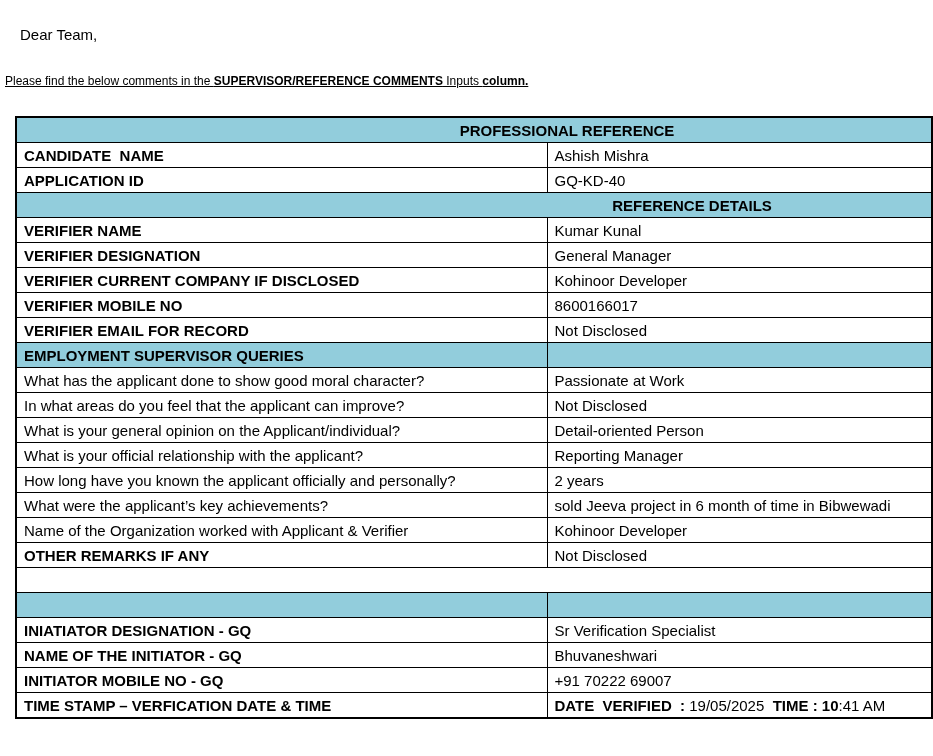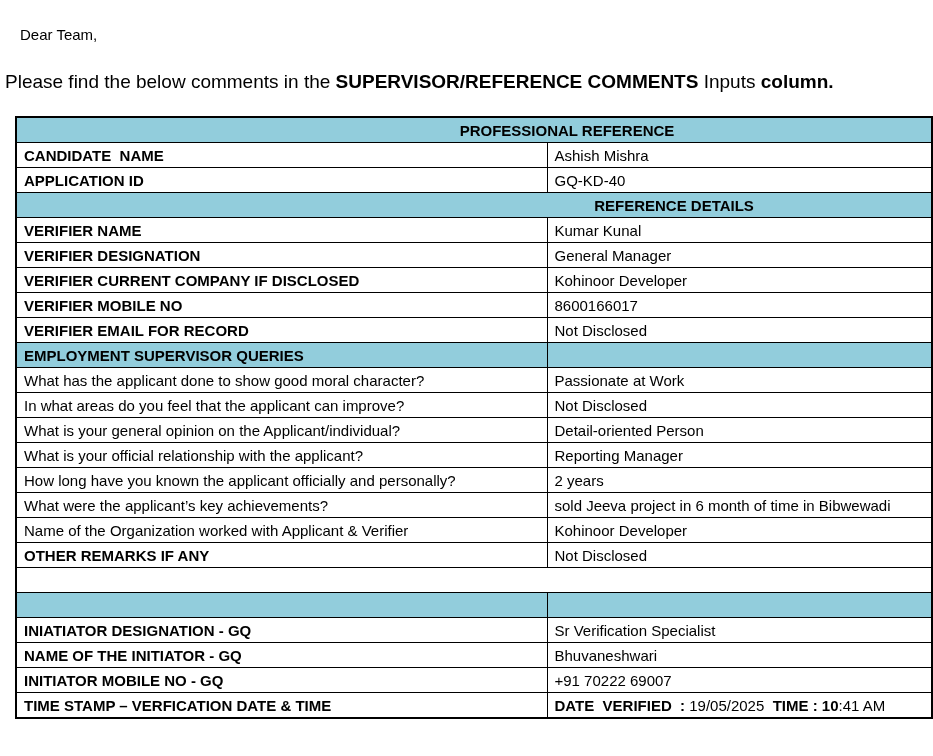--- a/index.html
+++ b/index.html
@@ -18,7 +18,7 @@
   }
   .page{padding:10px 0 0 5px;}
   .greeting{margin:15px;font-size:15px;line-height:19px;}
-  .intro{margin:28px 0 2px 0;font-size:19px;line-height:19px;}
+  .intro{margin:28px 0 2px 0;font-size:12px;line-height:19px;text-decoration:underline;}
   .b{font-weight:700;}
   table.ref{
     margin:25px 0 0 10px;

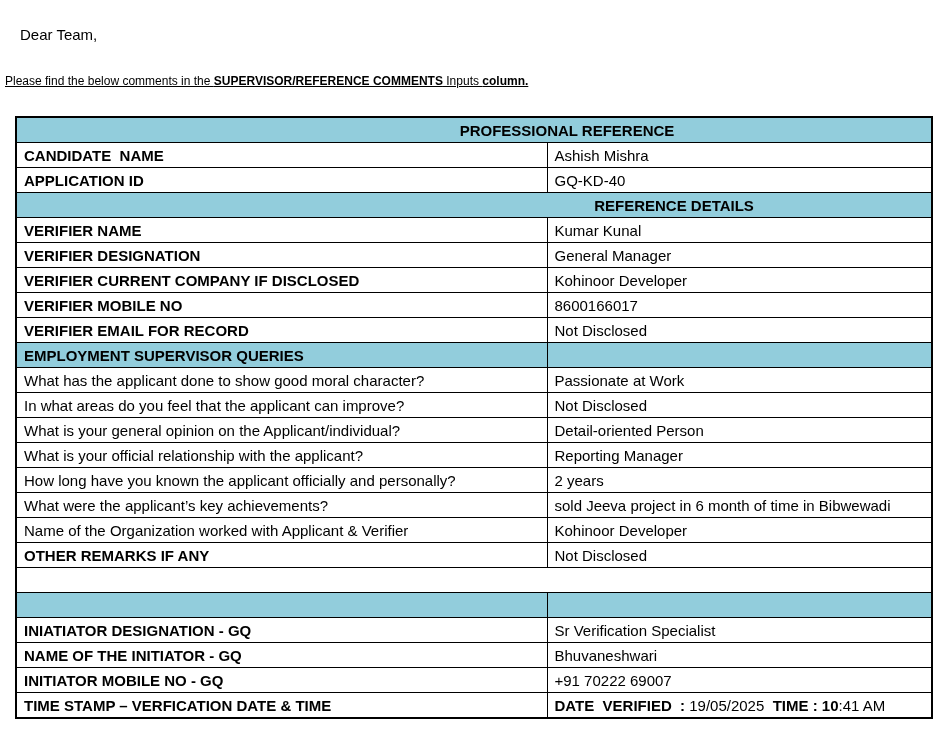--- a/index.html
+++ b/index.html
@@ -44,7 +44,7 @@
   td.section{text-align:center;}
   .section-text{position:relative;display:inline-block;font-weight:700;}
   tr[data-row-id="professional-reference"] .section-text{left:100px;}
-  tr[data-row-id="reference-details"] .section-text{left:207px;}
+  tr[data-row-id="reference-details"] .section-text{left:225px;}
   tr[data-row-id="strong-points"] td{height:27px;}
   tr[data-row-id="work-again"] .label-cell{text-align:justify;}
   tr[data-row-id="achievements"] .value-cell{text-align:justify;}

